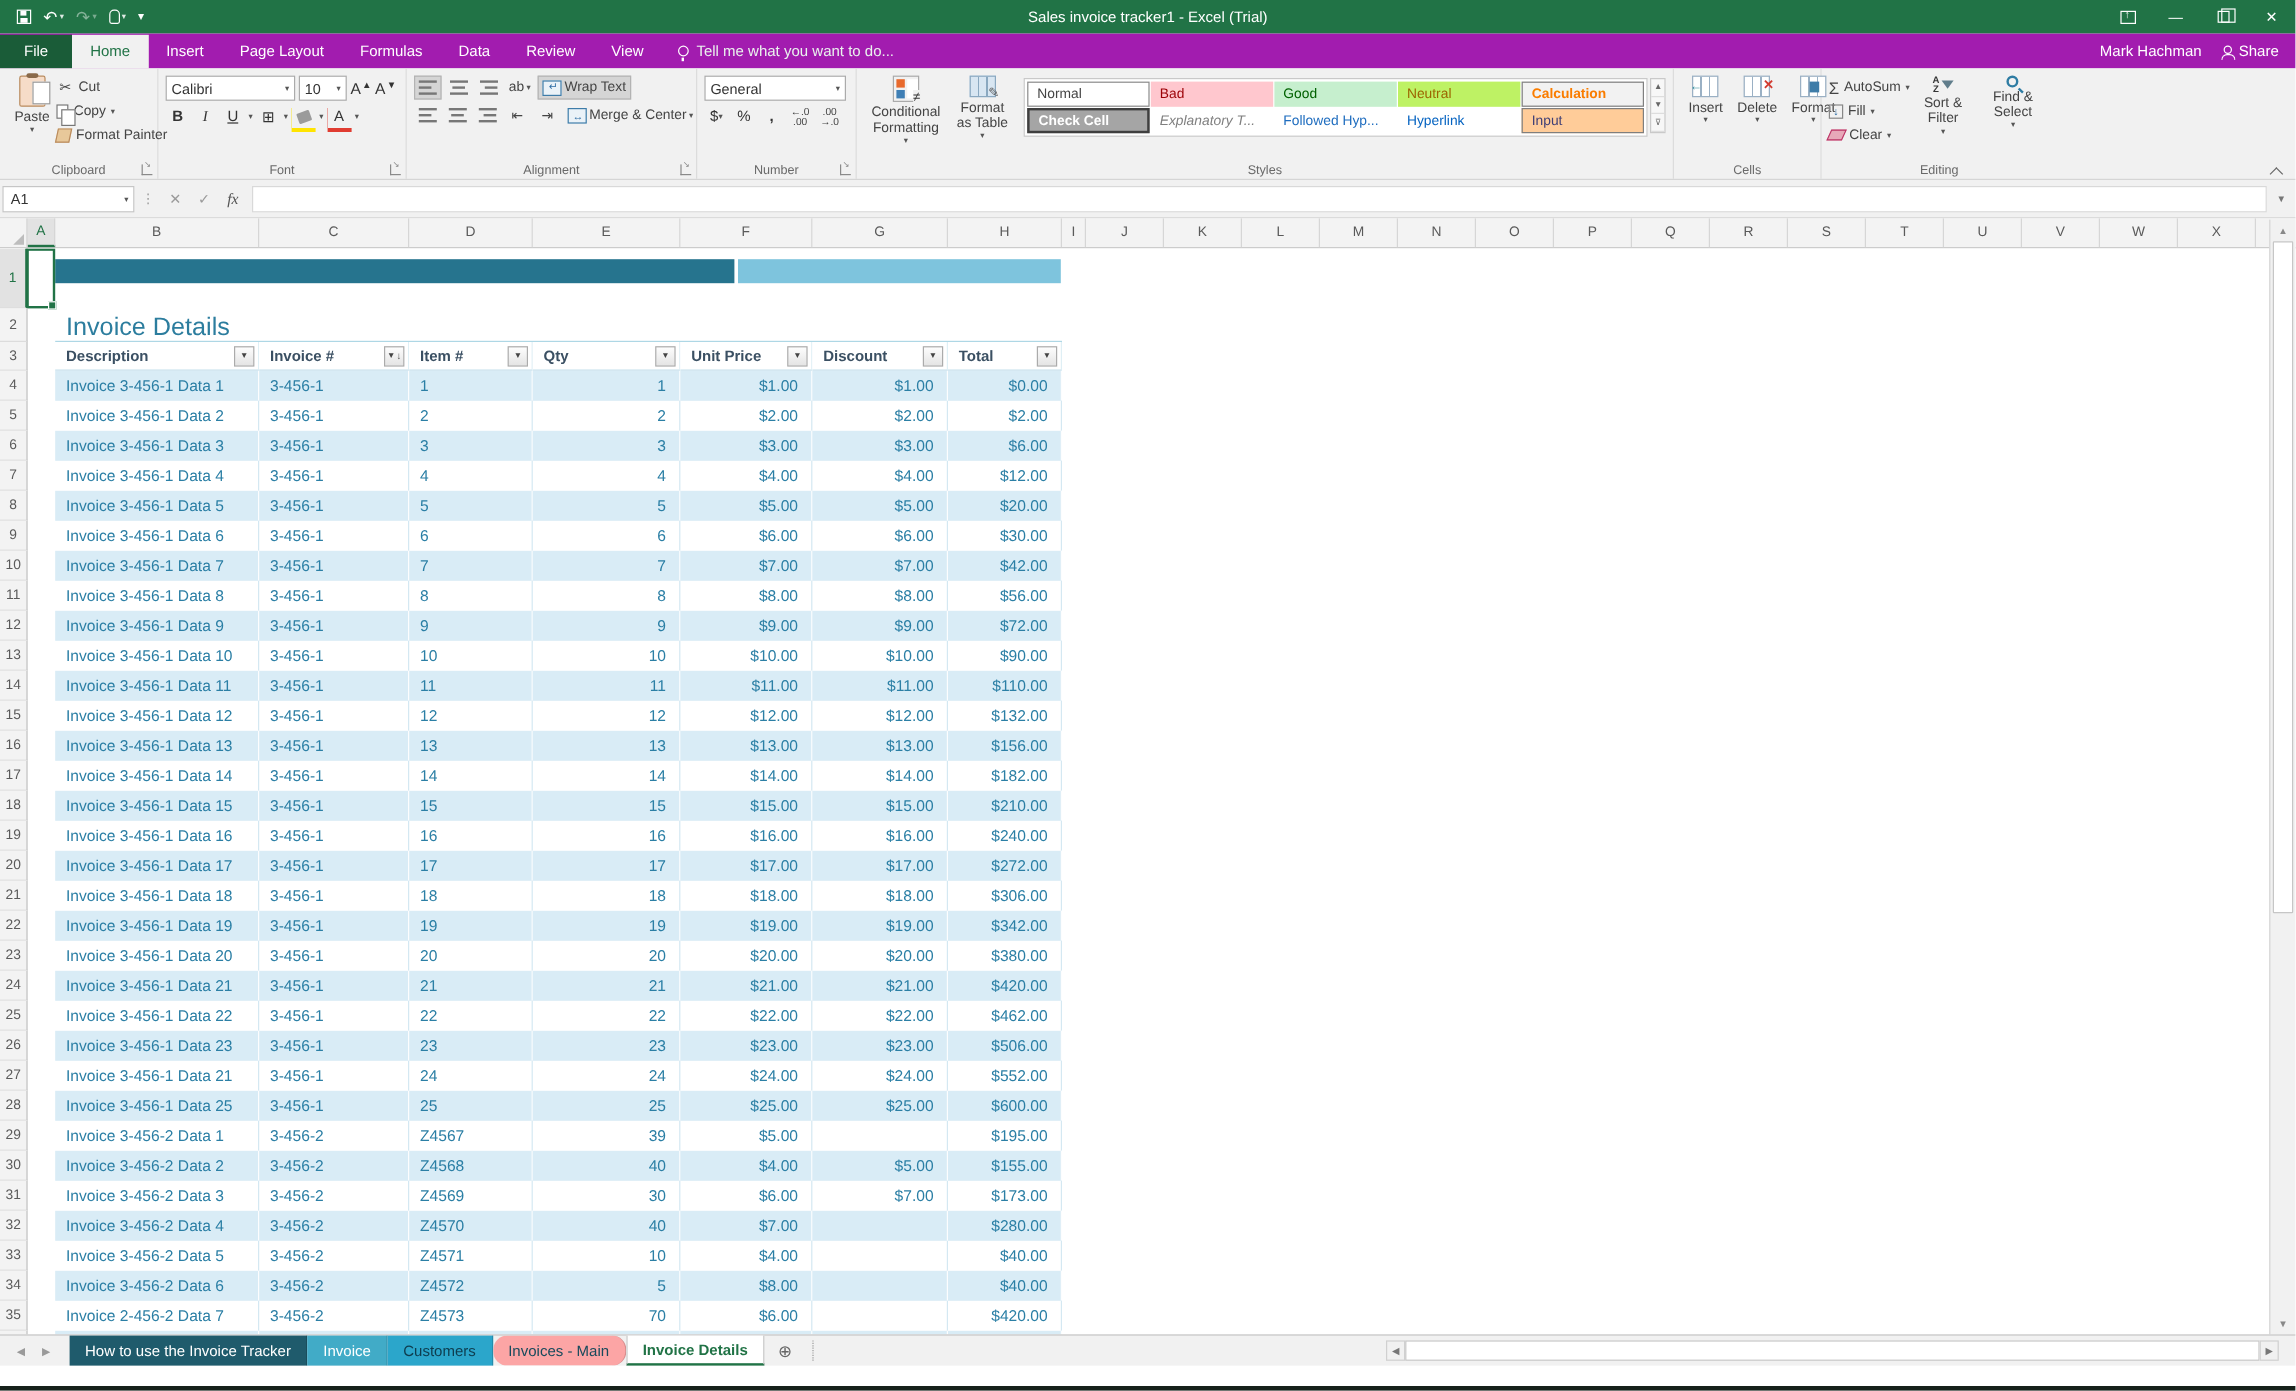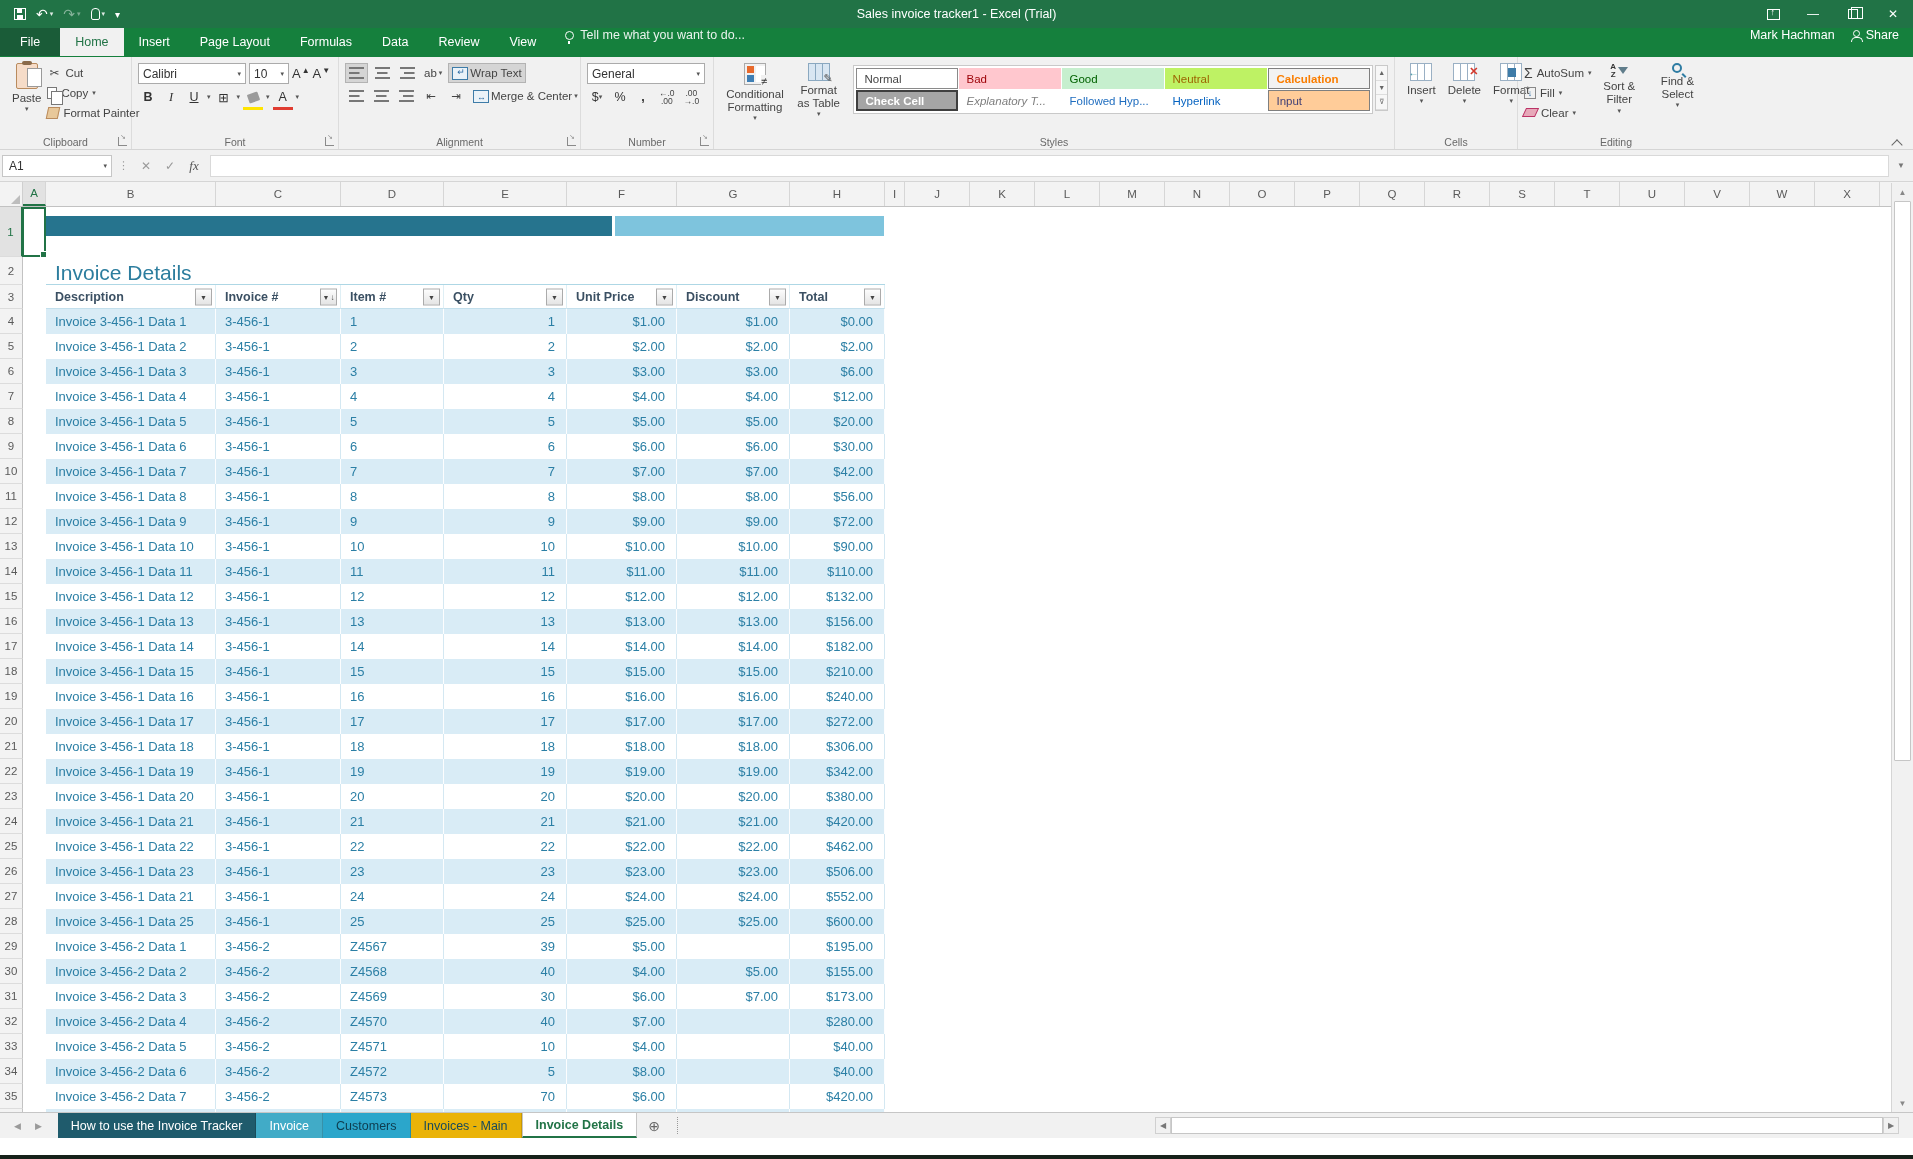--- a/index.html
+++ b/index.html
@@ -28,7 +28,7 @@
 .restore-icon::before { content:""; position:absolute; top:-3px; left:2px; width:10px; height:10px; border:1px solid #fff; }
 
 
-#tabrow { top:28px; left:0; width:1913px; height:29px; background:#15803d; display:flex; align-items:flex-start; color:#fff; }
+#tabrow { top:28px; left:0; width:1913px; height:29px; background:#a21caf; display:flex; align-items:center; color:#fff; }
 .rtab { padding:7px 15px 6px 15px; font-size:12.5px; white-space:nowrap; cursor:default; }
 .rtab.filetab { background:#1a5c38; padding:7px 20px; }
 .rtab.active { background:#f1f1f1; color:#217346; }

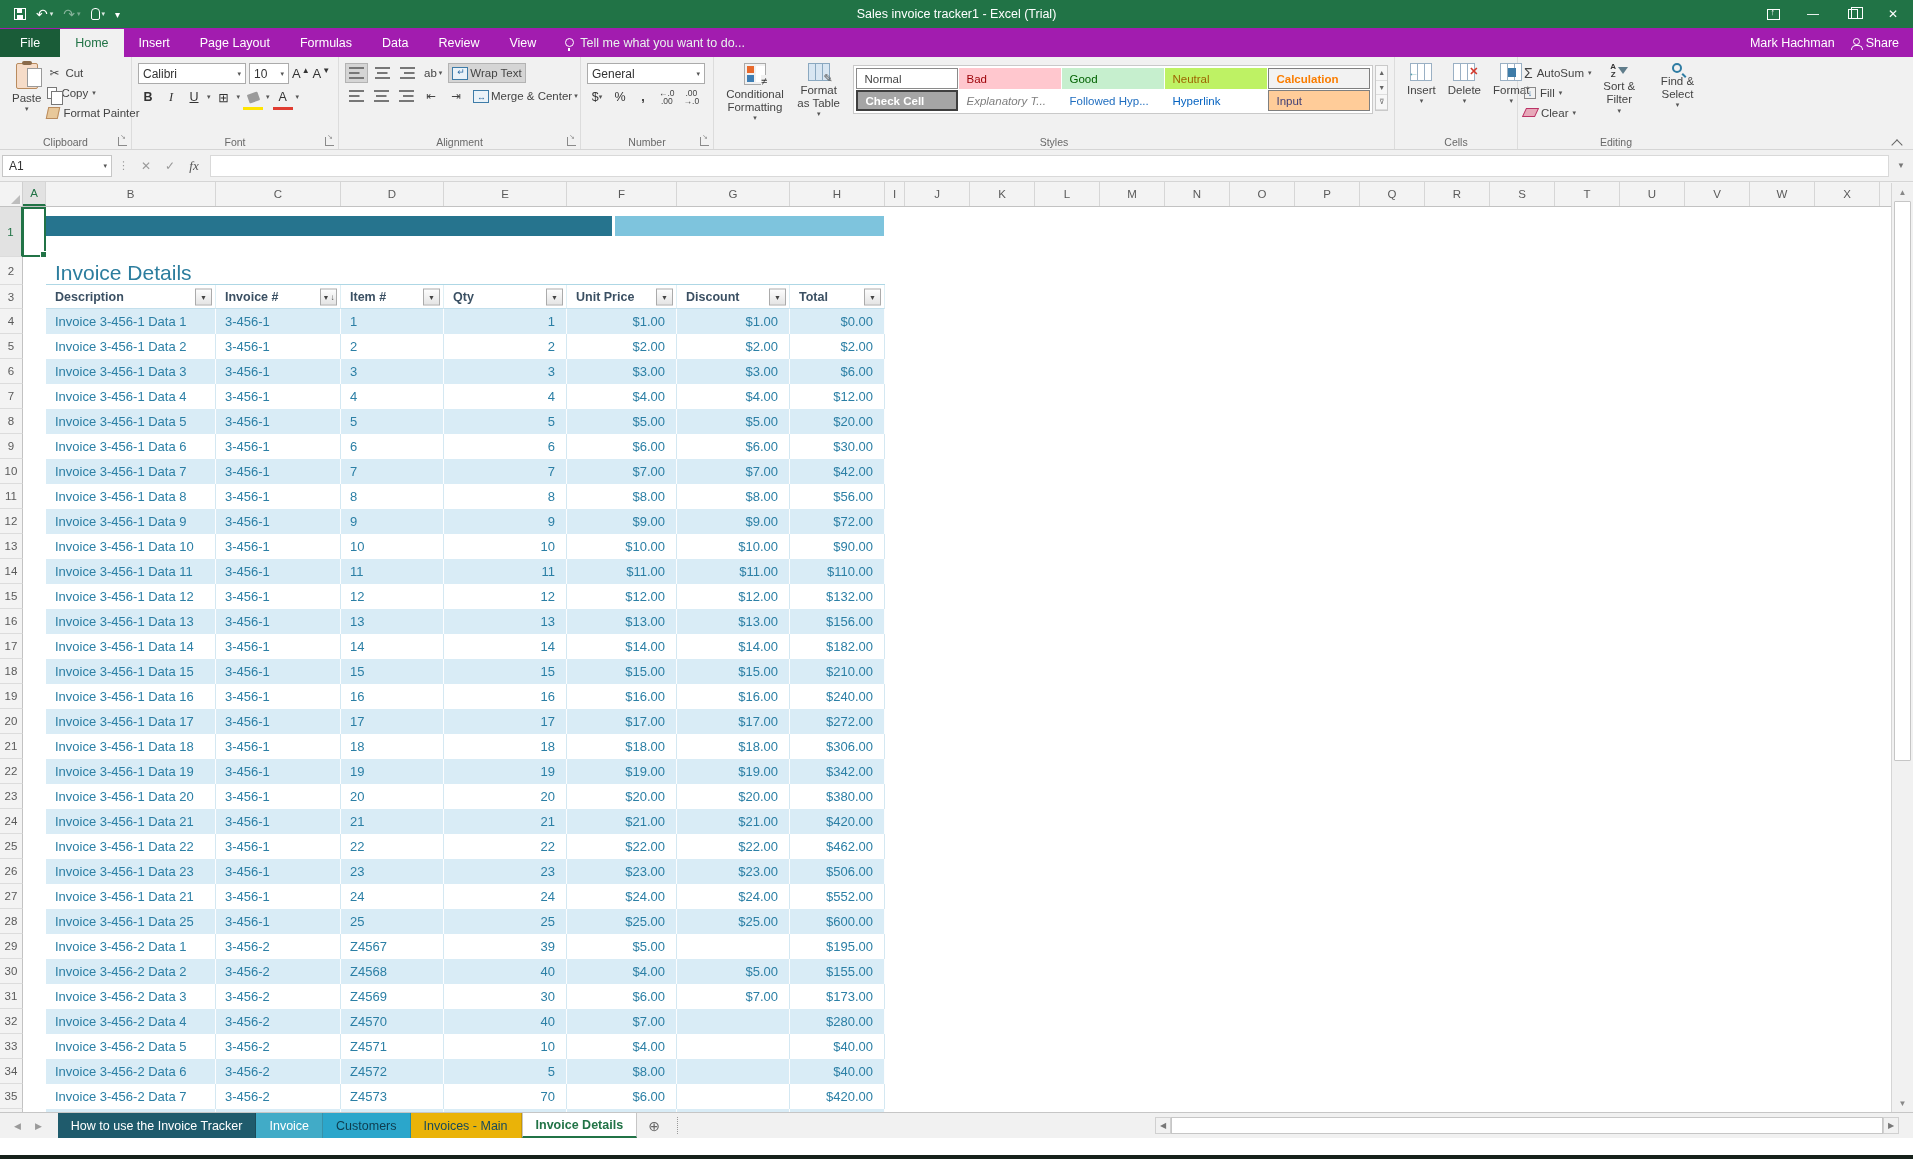--- a/index.html
+++ b/index.html
@@ -906,7 +906,7 @@
       <div class="srow drow" style="height: 25px;">
         <div class="rownum">35</div>
         <div class="cA"></div>
-        <div class="tcell l" style="width: 170px;">Invoice 3-456-2 Data 7</div>
+        <div class="tcell l" style="width: 170px;">Invoice 2-456-2 Data 7</div>
         <div class="tcell l" style="width: 125px;">3-456-2</div>
         <div class="tcell l" style="width: 103px;">Z4573</div>
         <div class="tcell r" style="width: 123px;">70</div>

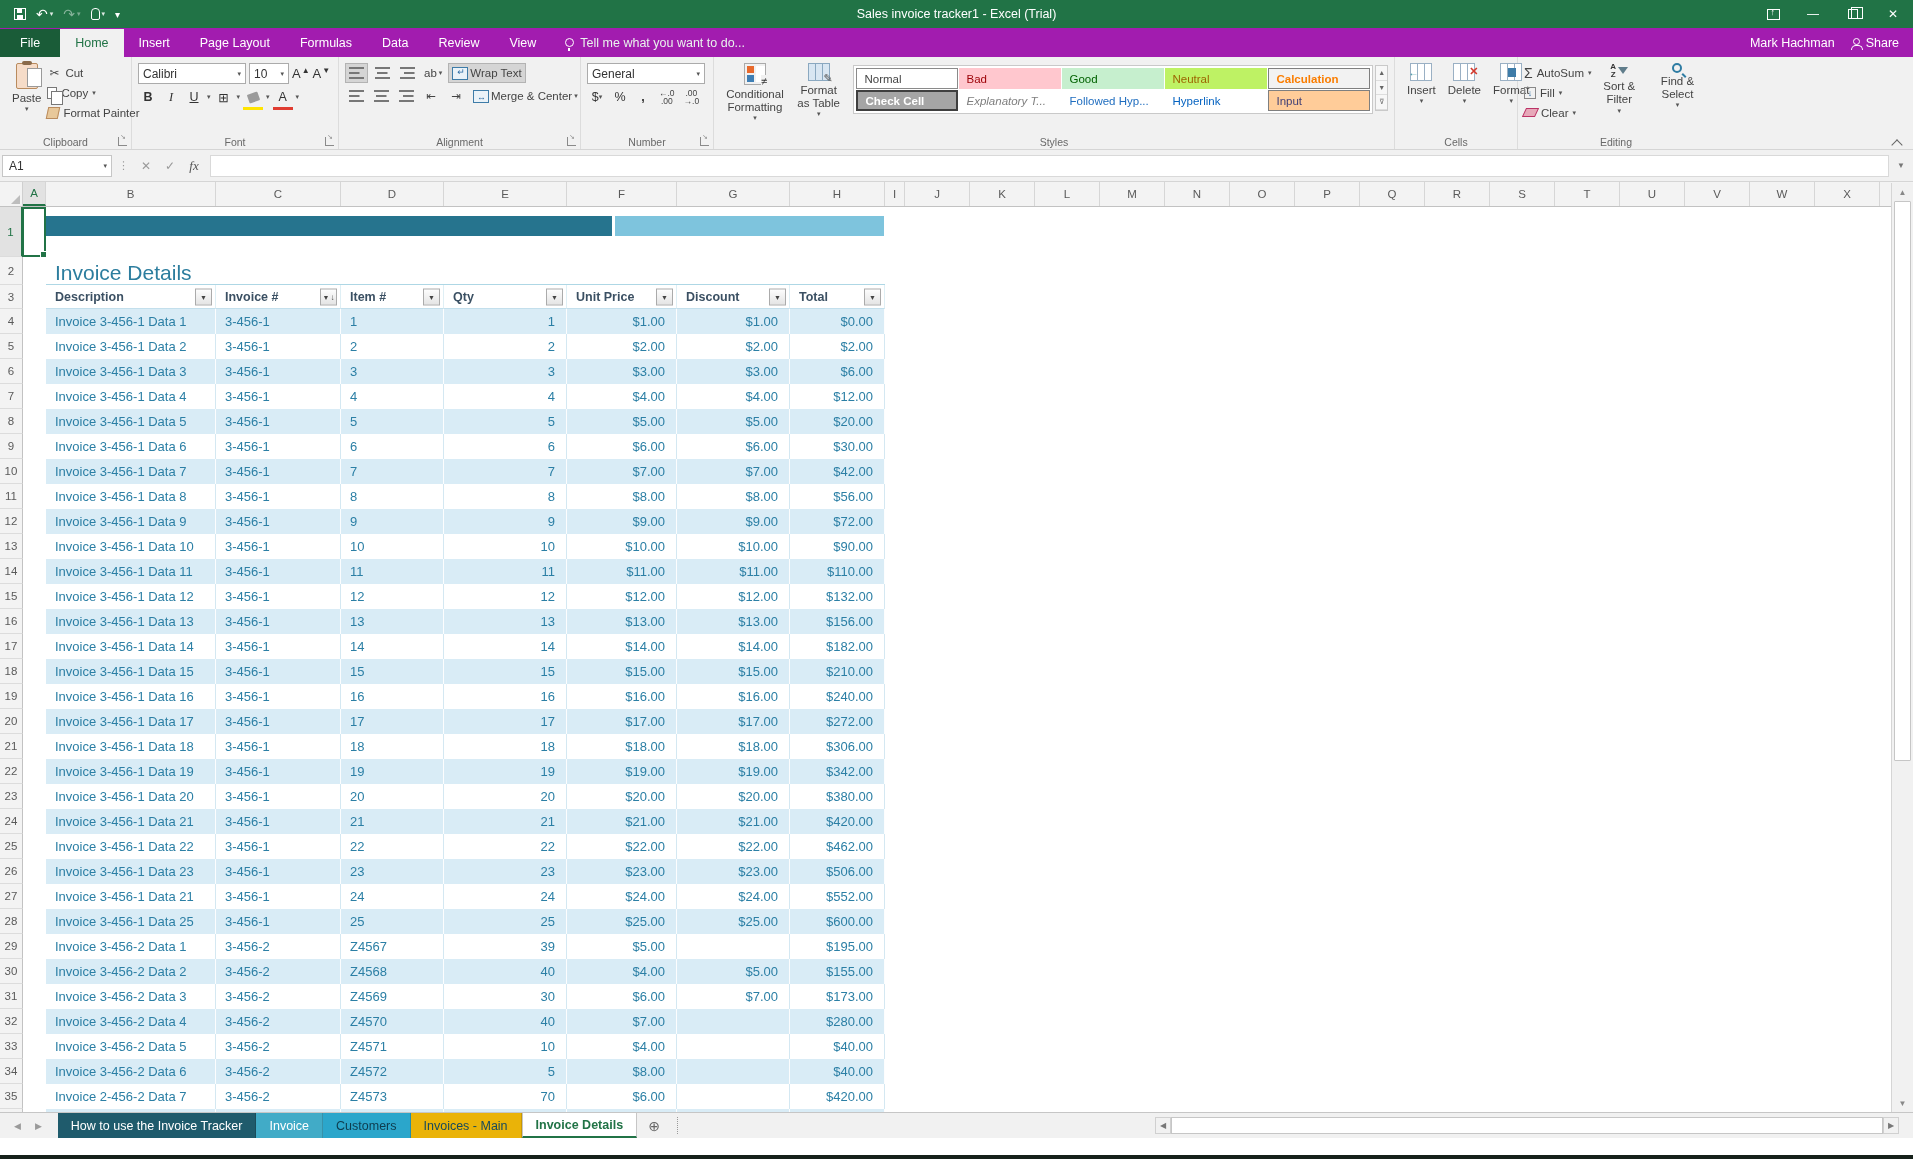--- a/index.html
+++ b/index.html
@@ -942,7 +942,7 @@
         <span class="sheettab" style="background: rgb(31, 91, 108); color: rgb(255, 255, 255);">How to use the Invoice Tracker</span>
         <span class="sheettab" style="background: rgb(65, 171, 199); color: rgb(255, 255, 255);">Invoice</span>
         <span class="sheettab" style="background: rgb(43, 166, 203); color: rgb(14, 60, 78);">Customers</span>
-        <span class="sheettab" style="background: #eab308; color: rgb(23, 74, 92);">Invoices - Main</span>
+        <span class="sheettab" style="background: #fca5a5; color: rgb(23, 74, 92); border-radius: 12px;">Invoices - Main</span>
         <span class="sheettab active">Invoice Details</span>
       </div>
     <span class="newsheet">⊕</span>

